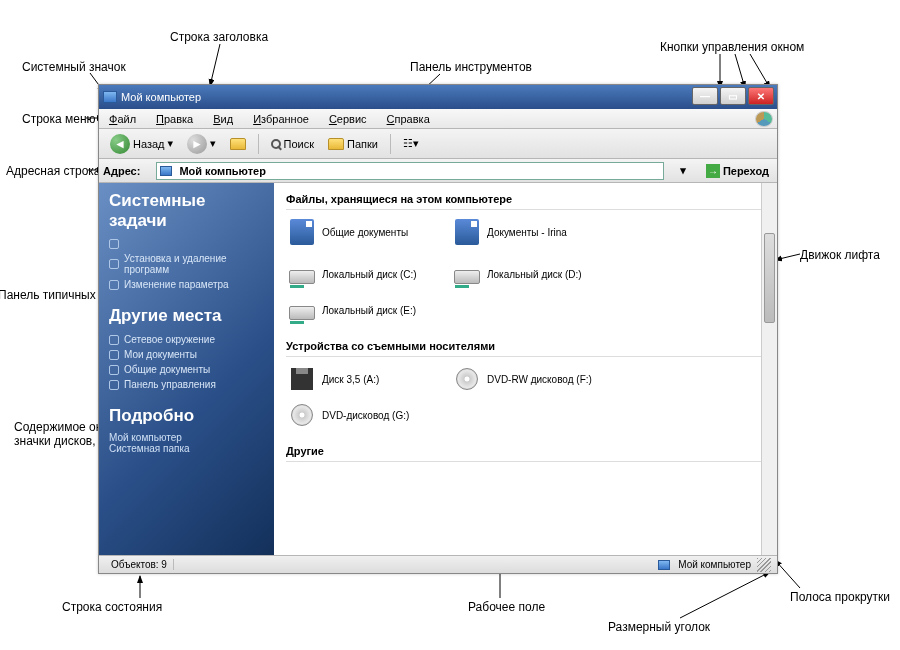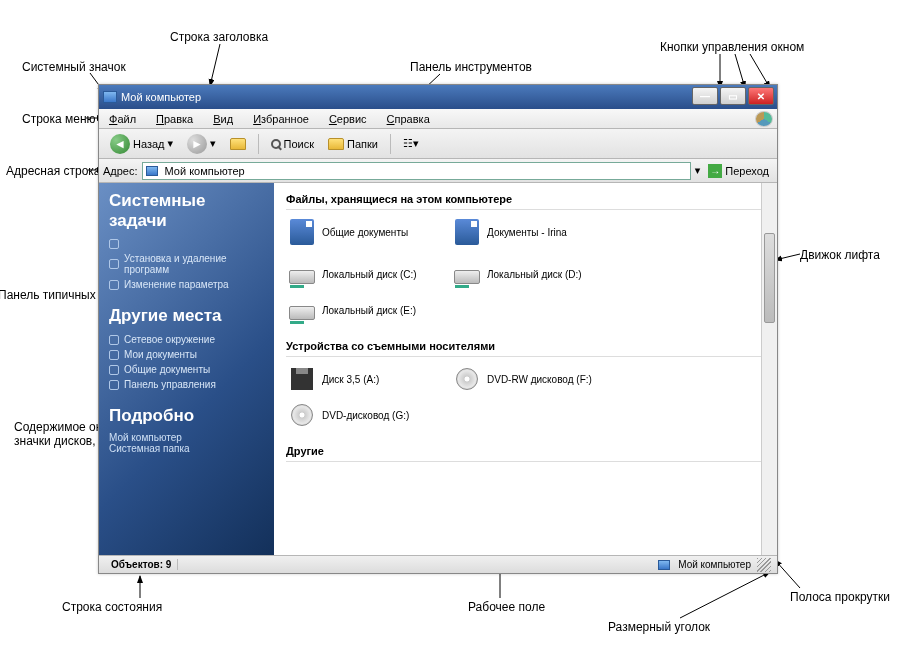--- a/index.html
+++ b/index.html
@@ -34,7 +34,7 @@
   .folder-yellow { width: 16px; height: 12px; background: linear-gradient(#ffe17a,#e8b838); border: 1px solid #b8902a; border-radius: 2px 2px 0 0; }
   
   
-  .addressbar { height: 24px; background: linear-gradient(#f4f4f4,#e2e2e2); border-bottom: 1px solid #b6b6b6; display: flex; align-items: center; padding: 0 4px; gap: 4px; font-size: 11px; }
+  .addressbar { height: 24px; background: linear-gradient(#f4f4f4,#e2e2e2); border-bottom: 1px solid #b6b6b6; display: flex; align-items: center; padding: 0 4px; gap: 16px; font-size: 11px; font-weight: bold; }
   .addr-input { flex: 1; height: 18px; border: 1px solid #7a9; background: #fff; display: flex; align-items: center; padding: 0 3px; gap: 3px; }
   .go-btn { display: flex; align-items: center; gap: 3px; padding: 2px 4px; cursor: pointer; }
   .go-arrow { width: 14px; height: 14px; background: #4a4; display: flex; align-items: center; justify-content: center; color: #fff; font-size: 10px; }

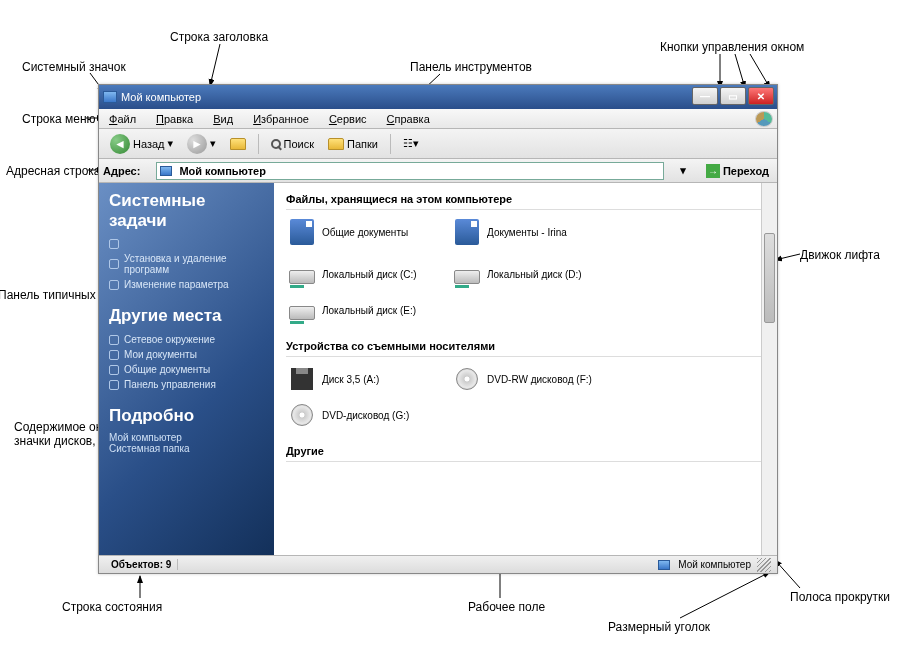--- a/index.html
+++ b/index.html
@@ -70,7 +70,7 @@
   
   
   .statusbar { height: 18px; background: linear-gradient(#f0f0f0,#dcdcdc); border-top: 1px solid #b6b6b6; display: flex; align-items: center; font-size: 10px; padding: 0 6px; }
-  .status-cell { padding: 0 6px; border-right: 1px solid #bbb; font-weight: bold; }
+  .status-cell { padding: 0 6px; border-right: 1px solid #bbb; }
   .status-spacer { flex: 1; }
   .status-right { display: flex; align-items: center; gap: 4px; padding: 0 6px; }
   .resize-grip { width: 14px; height: 14px; background: repeating-linear-gradient(135deg,#999 0 1px,transparent 1px 3px); margin-left: auto; }

